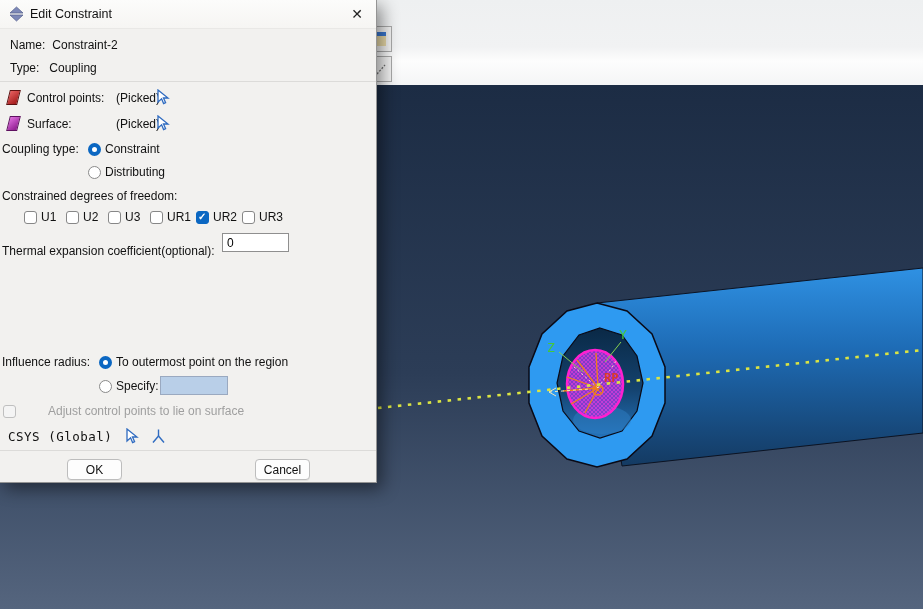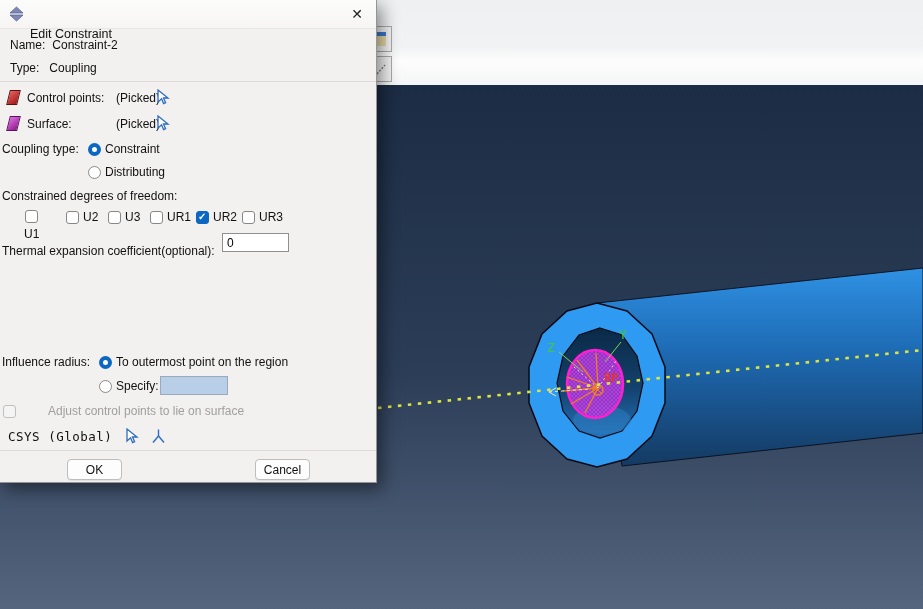--- a/index.html
+++ b/index.html
@@ -21,7 +21,7 @@
     box-shadow:5px 6px 16px rgba(0,0,0,0.45);box-sizing:border-box;color:#111;}
   .titlebar{position:absolute;left:0;top:0;width:100%;height:28px;
     background:linear-gradient(180deg,#fcfcfb,#f6f5f3);border-bottom:1px solid #e9e8e6;}
-  .title-text{position:absolute;left:30px;top:7px;font-size:12.5px;color:#111;margin-top:20px;}
+  .title-text{position:absolute;left:30px;top:7px;font-size:12.5px;color:#111;}
   .close-btn{position:absolute;right:9px;top:5px;width:20px;height:18px;font-size:14px;color:#222;
     display:flex;align-items:center;justify-content:center;cursor:default;}
   .row{position:absolute;display:flex;align-items:center;gap:4px;font-size:12px;white-space:nowrap;}

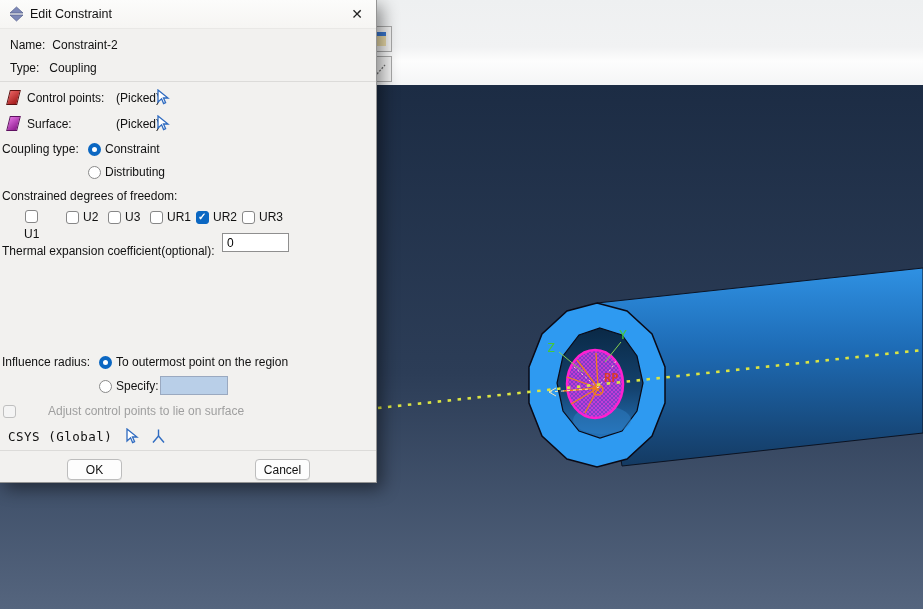--- a/index.html
+++ b/index.html
@@ -192,7 +192,7 @@
       <span>Constrained degrees of freedom:</span>
     </div>
 
-    <div class="row" style="left:24px;top:210px;flex-direction:column;">
+    <div class="row" style="left:24px;top:210px;">
       <span class="checkbox"></span>
       <span>U1</span>
     </div>

